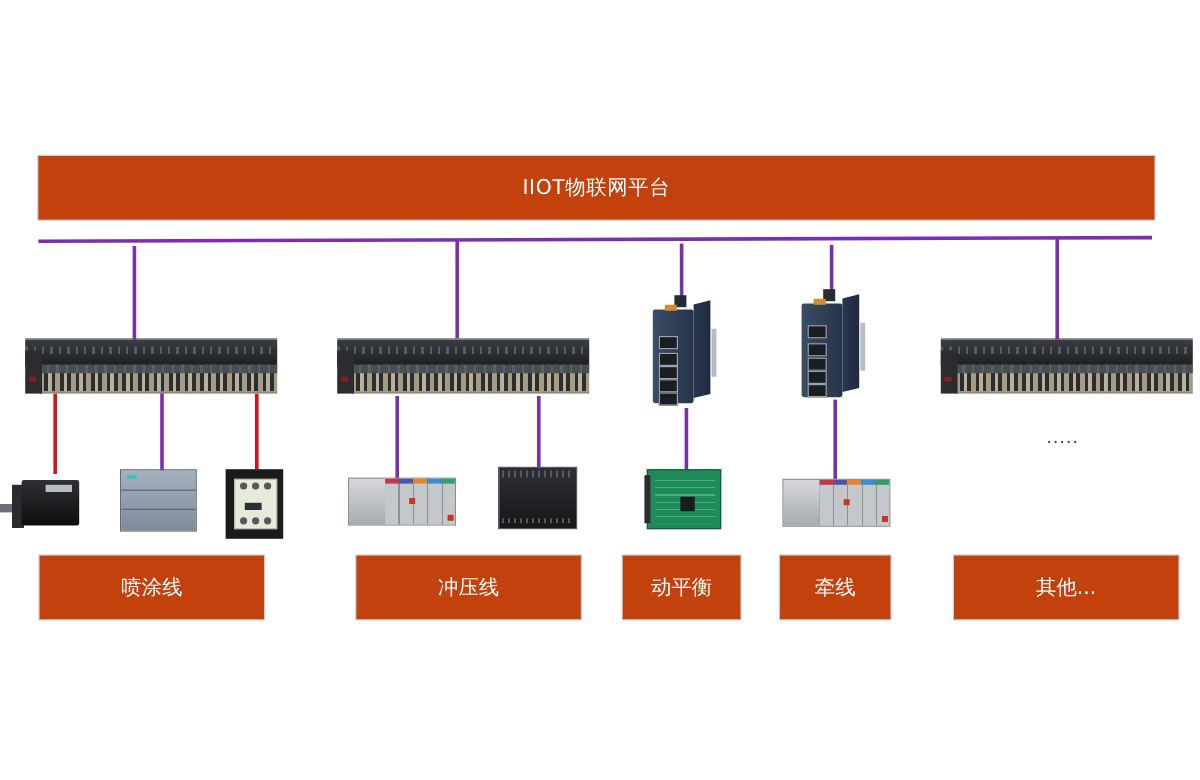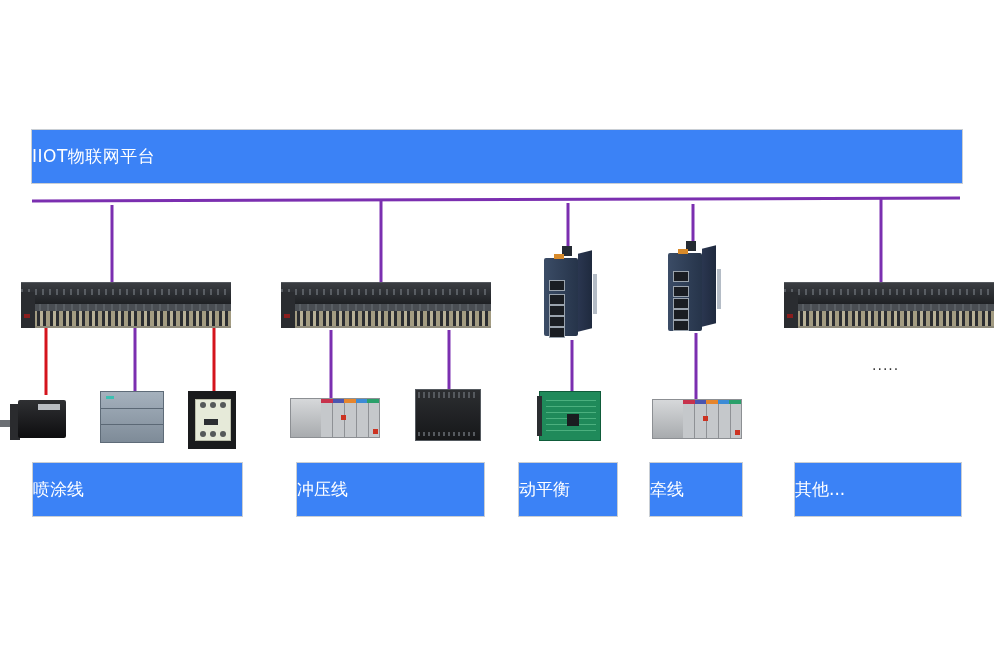--- a/index.html
+++ b/index.html
@@ -6,7 +6,7 @@
   body { width:1000px; height:650px; position:relative; overflow:hidden;
          font-family:"DejaVu Sans", "Liberation Sans", sans-serif; }
   .abs { position:absolute; }
-  .dark-box { background:#3b82f6; color:#ffffff; display:flex; align-items:center; justify-content:flex-start;
+  .dark-box { background:#c2410c; color:#ffffff; display:flex; align-items:center; justify-content:center;
               box-shadow:0 0 0 1px #c9ced4; }
   .platform { left:32px; top:130px; width:930px; height:53px; font-size:17px; letter-spacing:0.5px; }
   .line-label { font-size:17px; height:53px; top:463px; }

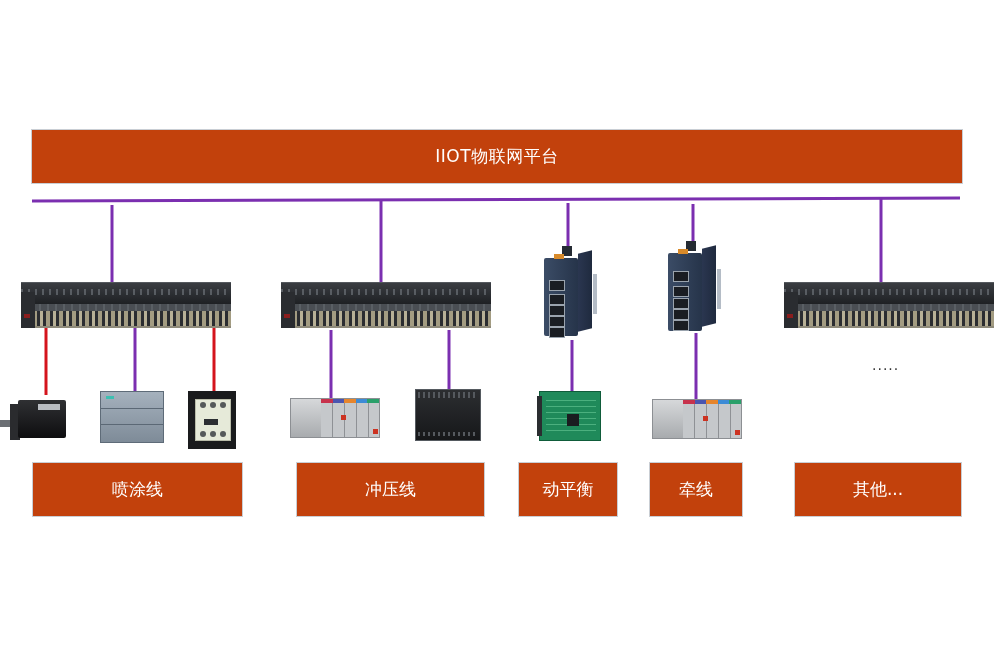--- a/index.html
+++ b/index.html
@@ -192,7 +192,7 @@
 
 <div class="dots">.....</div>
 
-<div class="abs dark-box line-label" style="left:33px;width:209px">
+<div class="abs dark-box line-label" style="left:33px;width:187px">
   <span>喷涂线</span>
 </div>
 <div class="abs dark-box line-label" style="left:297px;width:187px">

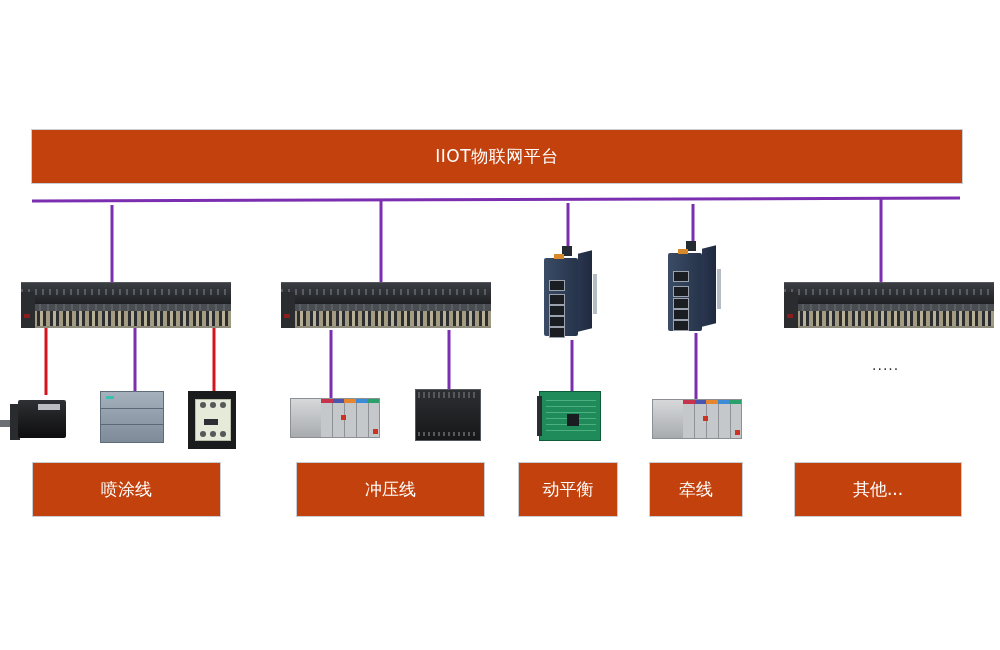--- a/index.html
+++ b/index.html
@@ -204,7 +204,7 @@
 <div class="abs dark-box line-label" style="left:650px;width:92px">
   <span>牵线</span>
 </div>
-<div class="abs dark-box line-label" style="left:795px;width:166px">
+<div class="abs dark-box line-label" style="left:795px;width:187px">
   <span>其他...</span>
 </div>
 

